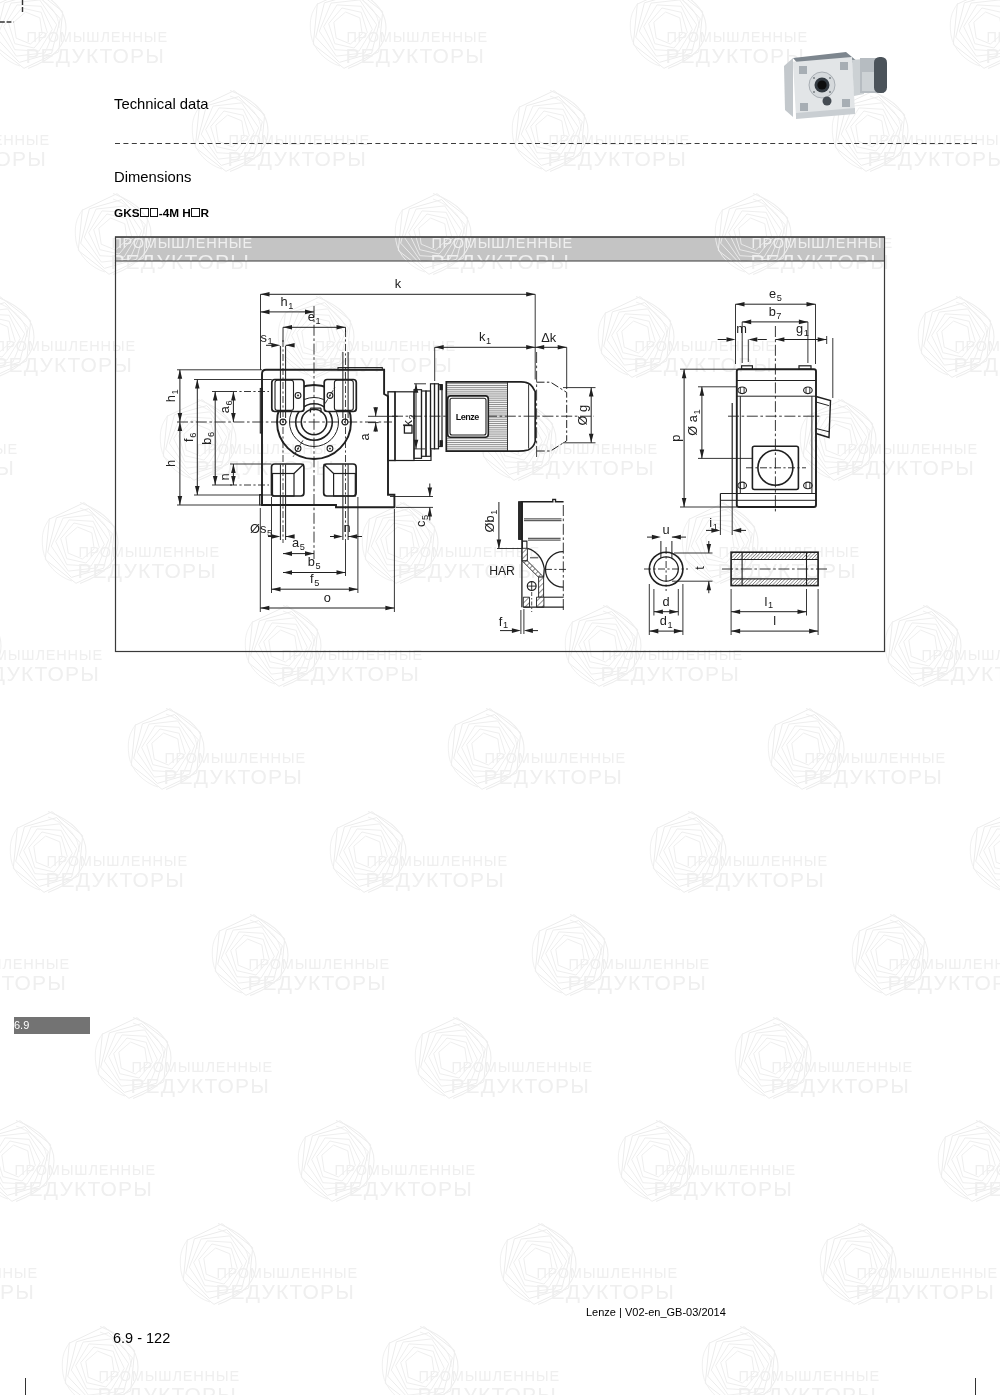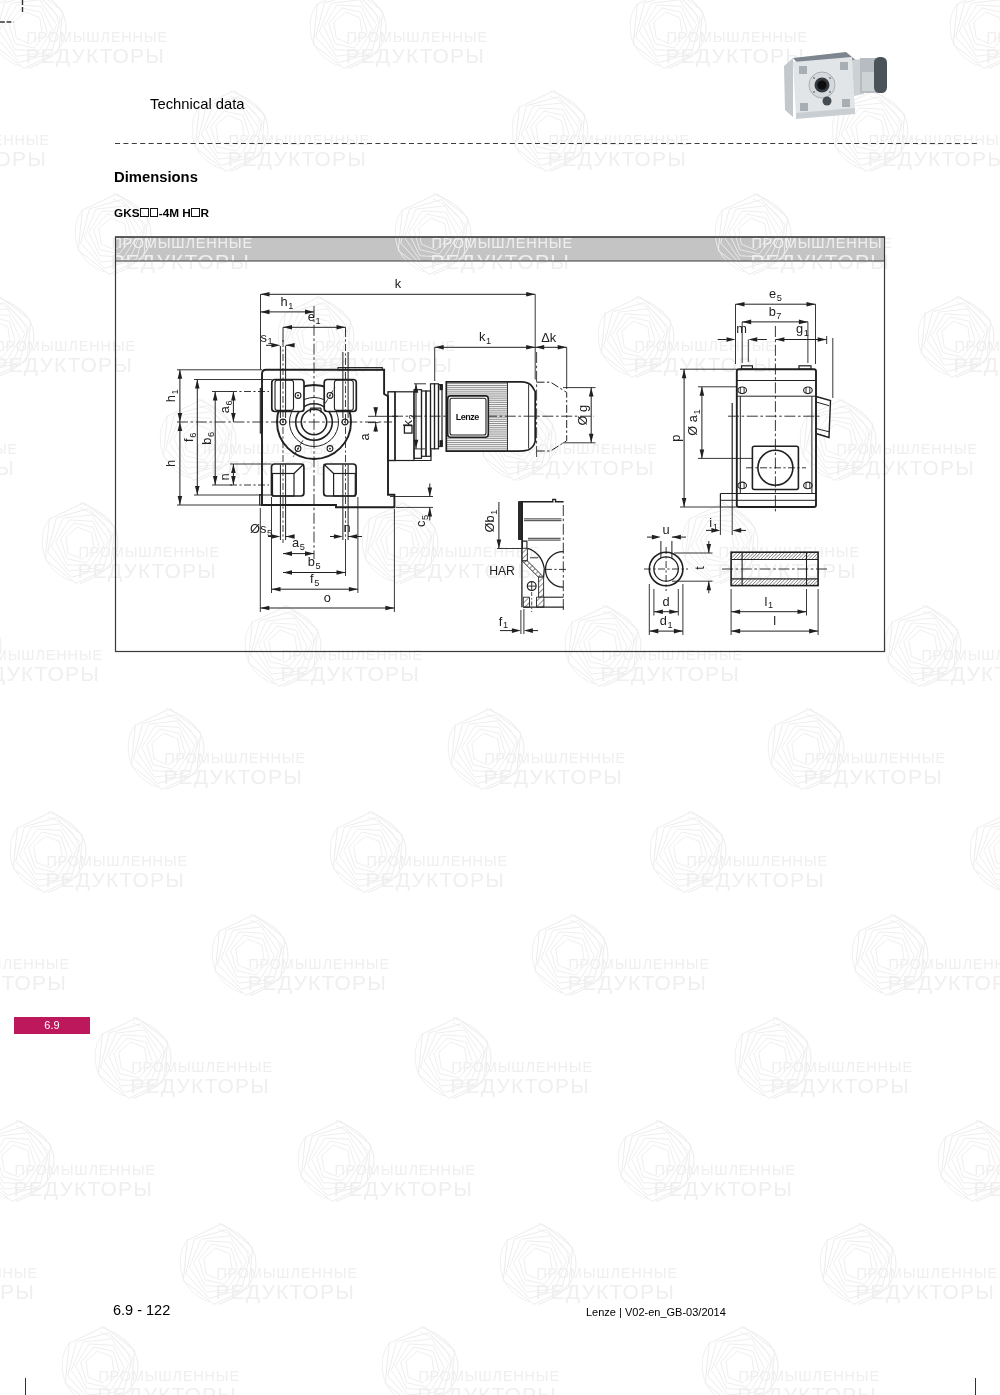--- a/index.html
+++ b/index.html
@@ -586,7 +586,7 @@
 <div class="abs" style="left:974.6px;top:1378px;width:1.4px;height:17px;background:#333;"></div>
 
 
-<div class="abs" style="left:114px;top:96px;font-size:14.8px;color:#000;margin-left:36px;">Technical data</div>
+<div class="abs" style="left:114px;top:96px;font-size:14.8px;color:#000;">Technical data</div>
 
 <svg class="abs" style="left:0;top:0" width="1000" height="160">
       <line x1="115" y1="143.5" x2="977" y2="143.5" stroke="#3c3c3c" stroke-width="1.2" stroke-dasharray="5 3.4"></line>

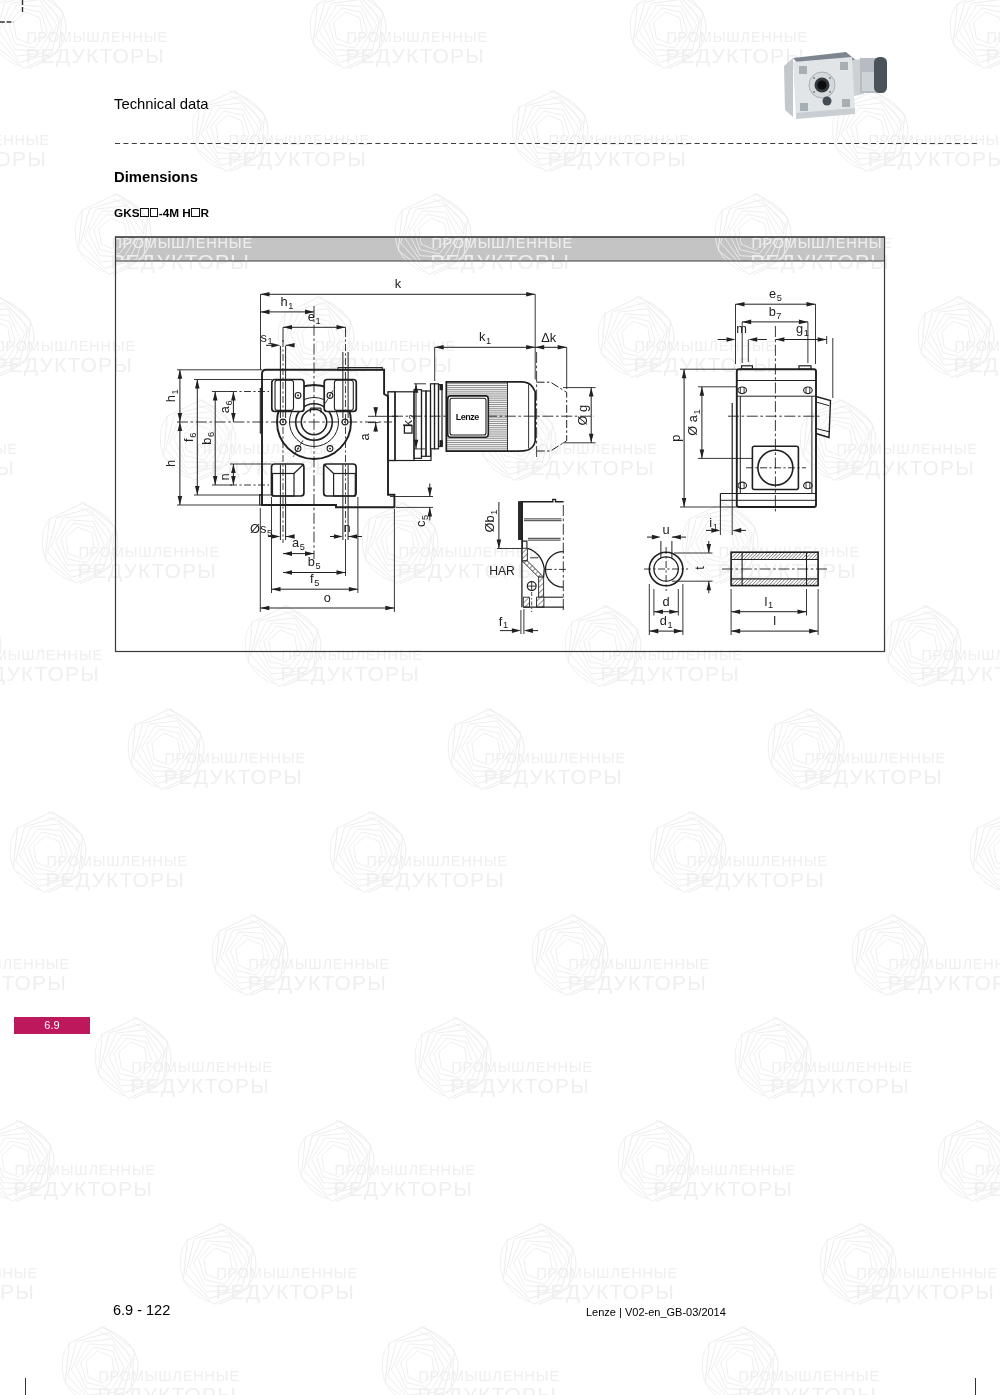--- a/index.html
+++ b/index.html
@@ -592,7 +592,7 @@
       <line x1="115" y1="143.5" x2="977" y2="143.5" stroke="#3c3c3c" stroke-width="1.2" stroke-dasharray="5 3.4"></line>
     </svg>
 
-<div class="abs" style="left:114px;top:169px;font-size:14.8px;font-weight:bold;color:#000;">Dimensions</div>
+<div class="abs" style="left:114px;top:169px;font-size:14.8px;font-weight:normal;color:#000;">Dimensions</div>
 
 <div class="abs" style="left:114px;top:205.5px;font-size:11.8px;font-weight:bold;color:#000;">GKS<span class="sq"></span><span class="sq"></span>-4M&nbsp;H<span class="sq"></span>R</div>
 

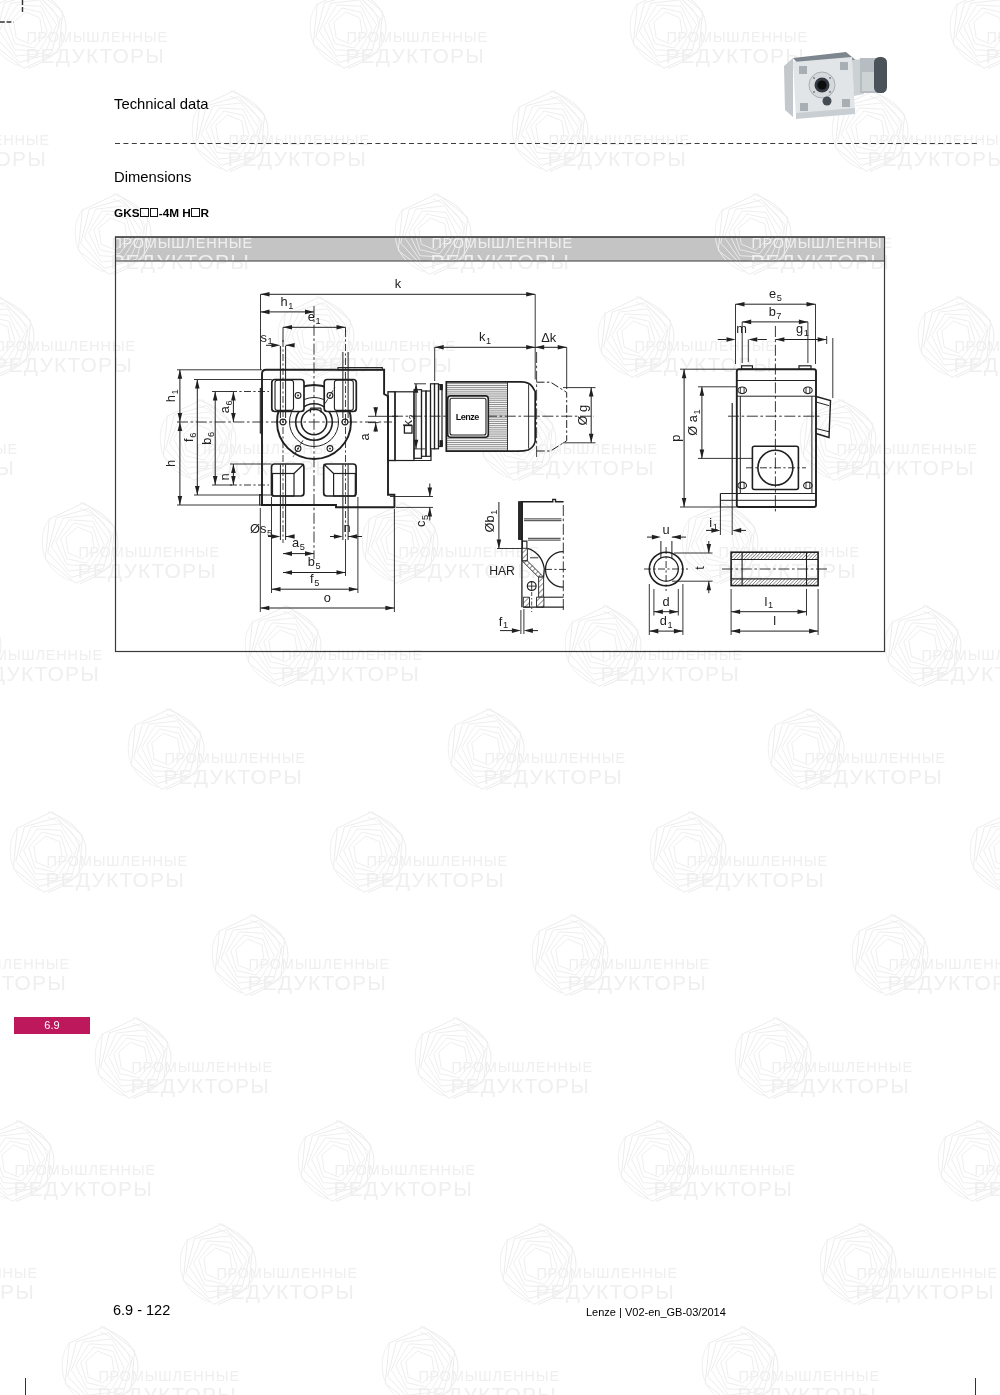--- a/index.html
+++ b/index.html
@@ -630,7 +630,7 @@
 <polygon points="16,73 75,68 75,74 16,79" fill="#c9ced2"></polygon>
 </svg>
 
-<div class="abs" style="left:14px;top:1017px;width:76px;height:16.5px;background:#be185d;color:#fff;font-size:11px;text-align:center;line-height:16.5px;">6.9</div>
+<div class="abs" style="left:14px;top:1017px;width:76px;height:16.5px;background:#737373;color:#fff;font-size:11px;text-align:left;line-height:16.5px;">6.9</div>
 
 <div class="abs" style="left:113px;top:1302px;font-size:14.5px;color:#000;text-align:center;">6.9 - 122</div>
 

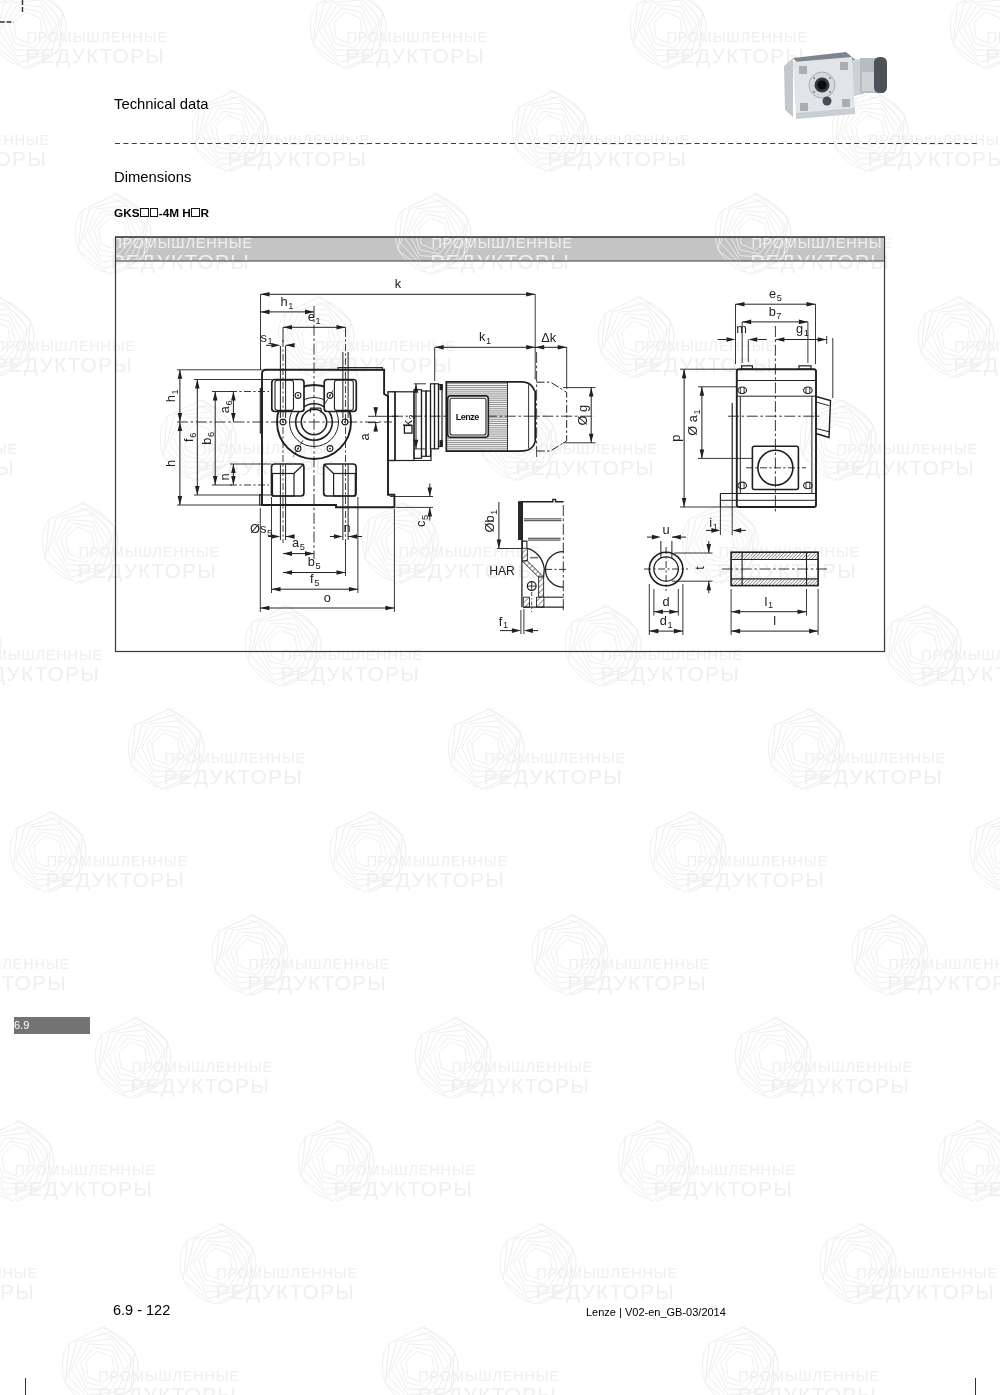--- a/index.html
+++ b/index.html
@@ -632,7 +632,7 @@
 
 <div class="abs" style="left:14px;top:1017px;width:76px;height:16.5px;background:#737373;color:#fff;font-size:11px;text-align:left;line-height:16.5px;">6.9</div>
 
-<div class="abs" style="left:113px;top:1302px;font-size:14.5px;color:#000;text-align:center;">6.9 - 122</div>
+<div class="abs" style="left:113px;top:1330px;font-size:14.5px;color:#000;text-align:center;">6.9 - 122</div>
 
 <div class="abs" style="left:586px;top:1306px;width:300px;font-size:11px;color:#000;text-align:left;">Lenze | V02-en_GB-03/2014</div>
 </div>

